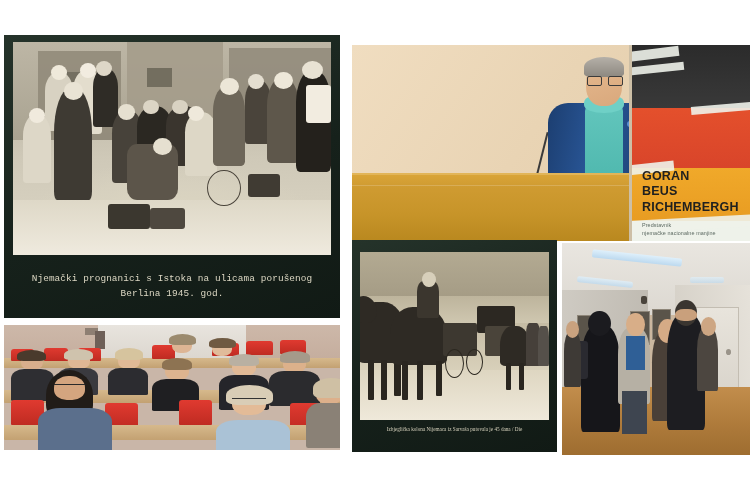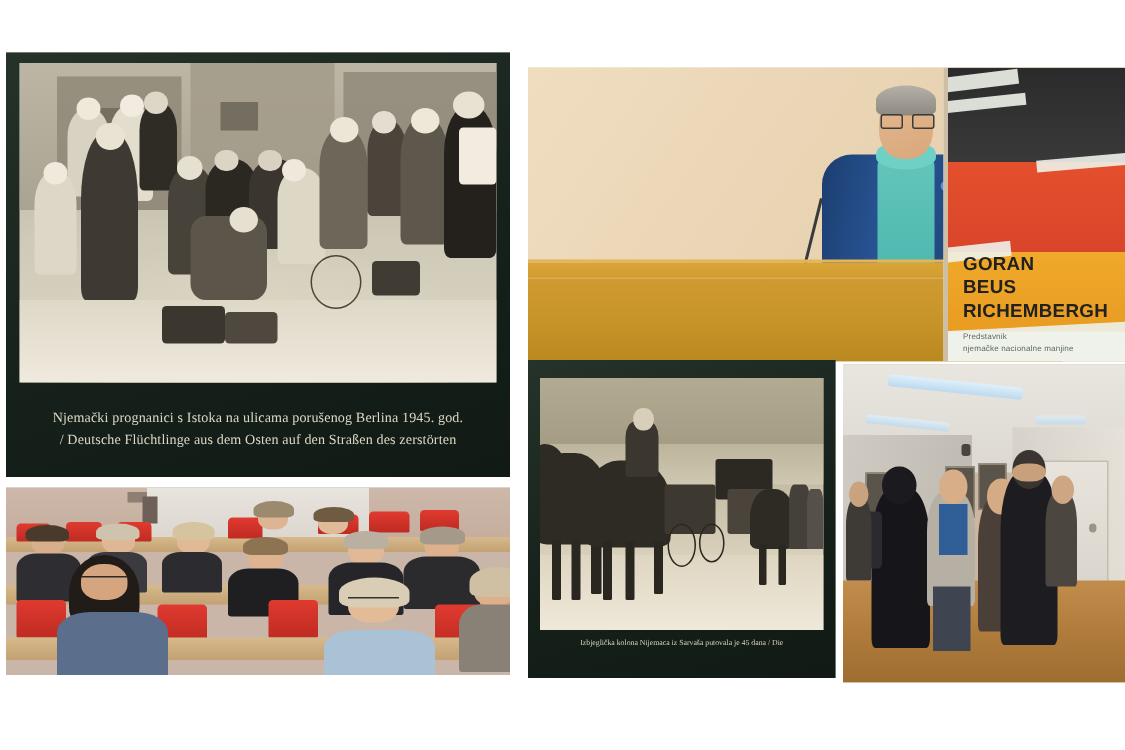--- a/index.html
+++ b/index.html
@@ -31,7 +31,7 @@
   .bag{position:absolute;border-radius:3px;}
   .caption-band{position:absolute;left:0;right:0;bottom:0;height:63px;
     display:flex;align-items:center;justify-content:center;padding:0 10px;box-sizing:border-box;}
-  .caption-txt{color:#ddd8c4;font-family:Liberation Serif, serif;font-size:9.4px;
+  .caption-txt{color:#ddd8c4;font-family:Liberation Mono, monospace;font-size:9.4px;
     line-height:1.5;text-align:center;letter-spacing:.1px;}
 
   

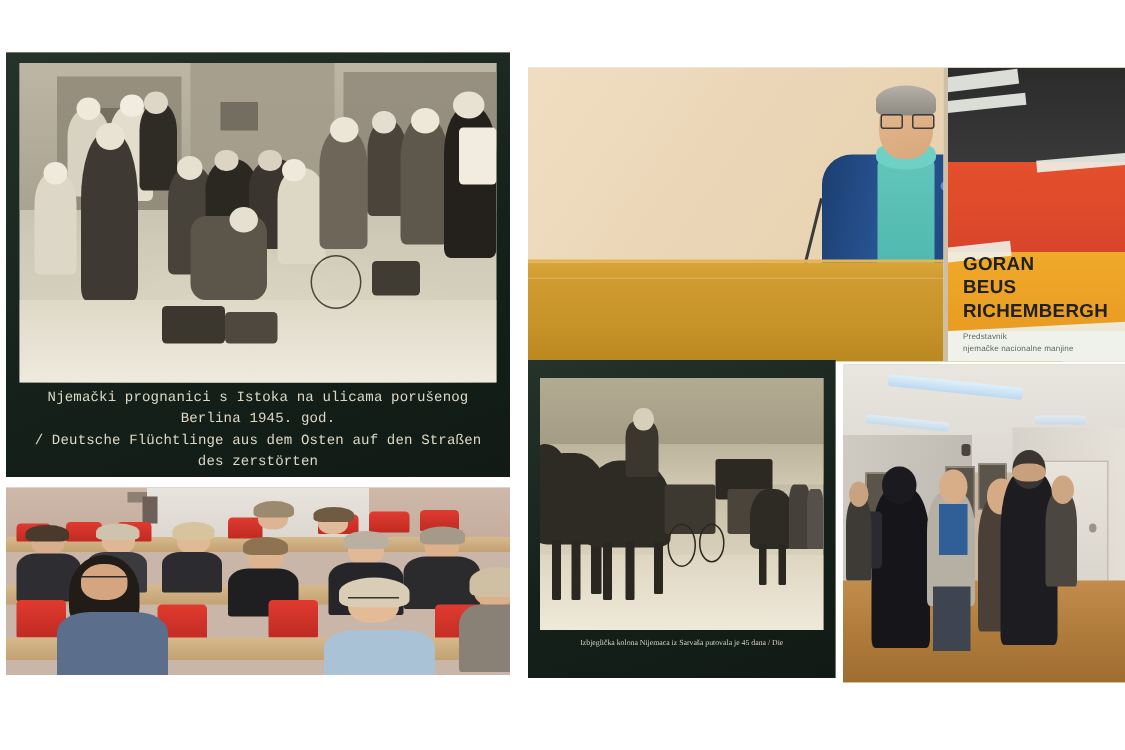--- a/index.html
+++ b/index.html
@@ -177,7 +177,6 @@
     <div class="caption-band">
       <div class="caption-txt">
         <div>Njemački prognanici s Istoka na ulicama porušenog Berlina 1945. god.</div>
-        <div>/ Deutsche Flüchtlinge aus dem Osten auf den Straßen des zerstörten</div>
       </div>
     </div>
   </div>

